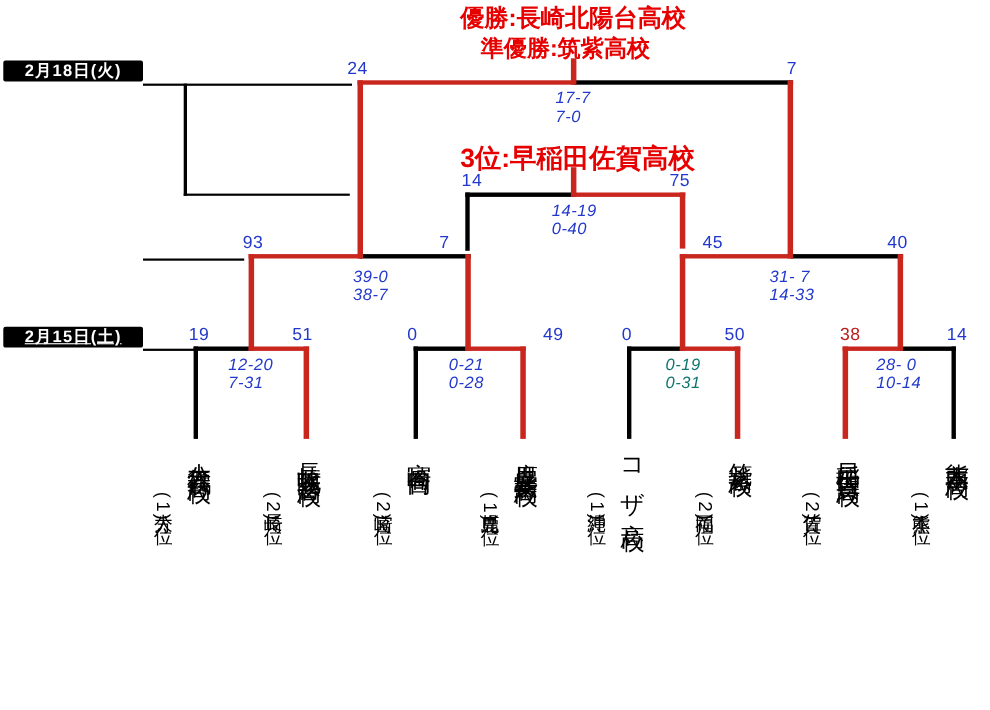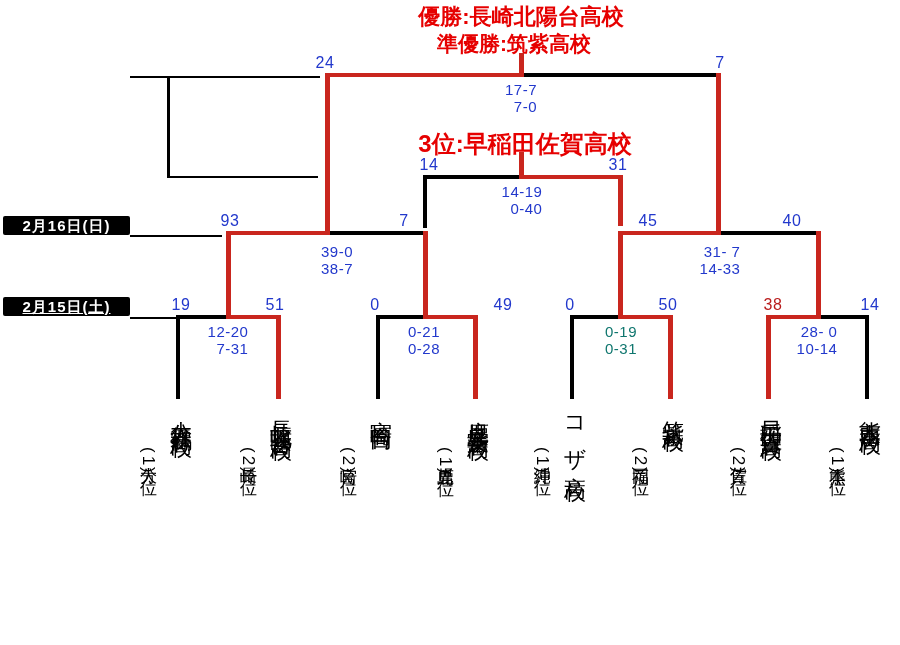--- a/index.html
+++ b/index.html
@@ -31,6 +31,7 @@
   <div class="title t-runnerup" style="color: rgb(230, 0, 0);">準優勝:筑紫高校</div>
   <div class="title t-third" style="color: rgb(230, 0, 0);">3位:早稲田佐賀高校</div>
 
+  <div class="date-label dl-0" style="background: rgb(0, 0, 0); color: rgb(255, 255, 255);">2月18日(火)</div>
   <div class="date-label dl-1" style="background: rgb(0, 0, 0); color: rgb(255, 255, 255);">2月16日(日)</div>
   <div class="date-label dl-2" style="background: rgb(0, 0, 0); color: rgb(255, 255, 255); text-decoration: underline;">2月15日(土)</div>
 

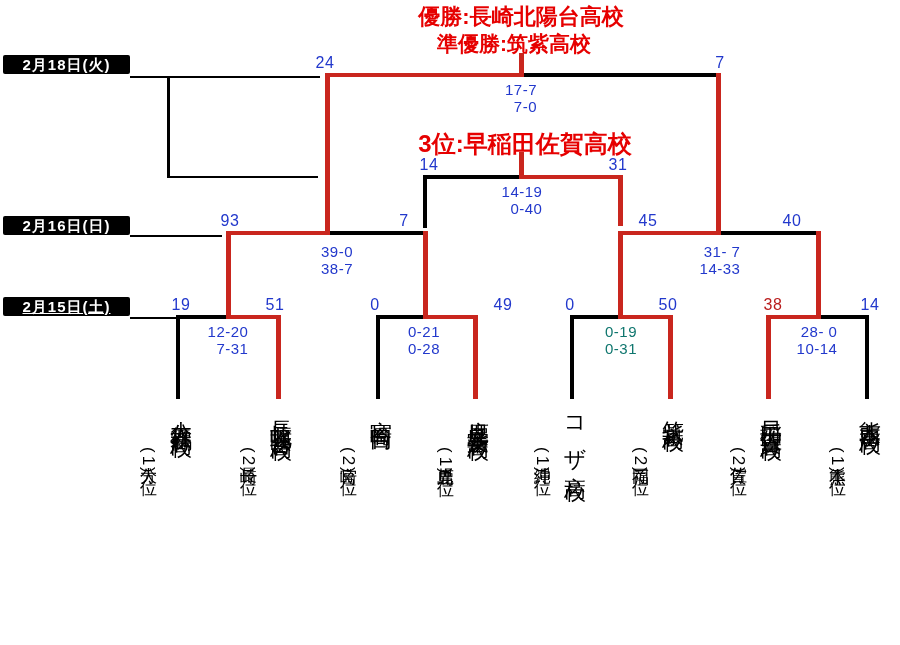--- a/index.html
+++ b/index.html
@@ -17,7 +17,7 @@
   .score  { position:absolute; font-size:16px; line-height:17px; transform:translateX(-50%);
             white-space:pre; letter-spacing:0.5px; }
   .halves { position:absolute; font-size:15px; line-height:17px; transform:translateX(-50%);
-            text-align:right; white-space:pre; letter-spacing:0.5px; }
+            text-align:left; white-space:pre; letter-spacing:0.5px;font-style:italic; }
   .tname  { position:absolute; writing-mode:vertical-rl; text-orientation:mixed;
             font-size:22px; letter-spacing:3px; color:#000; }
   .tseed  { position:absolute; writing-mode:vertical-rl; text-orientation:mixed;

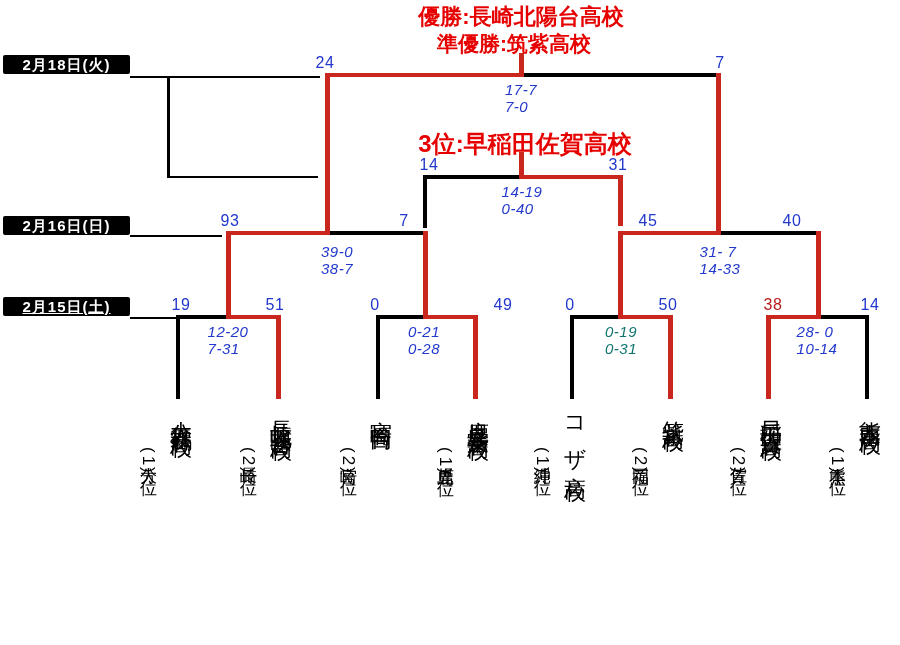--- a/index.html
+++ b/index.html
@@ -82,7 +82,7 @@
       <div class="halves" style="left: 521px; top: 81px; color: rgb(34, 56, 204);">17-7
 7-0</div>
       <div class="score" style="left: 429px; top: 156px; color: rgb(34, 56, 204);">14</div>
-      <div class="score" style="left: 618px; top: 156px; color: rgb(34, 56, 204);">31</div>
+      <div class="score" style="left: 618px; top: 156px; color: rgb(34, 56, 204);">75</div>
       <div class="halves" style="left: 522px; top: 183px; color: rgb(34, 56, 204);">14-19
 0-40</div>
       <div class="score" style="left: 230px; top: 212px; color: rgb(34, 56, 204);">93</div>

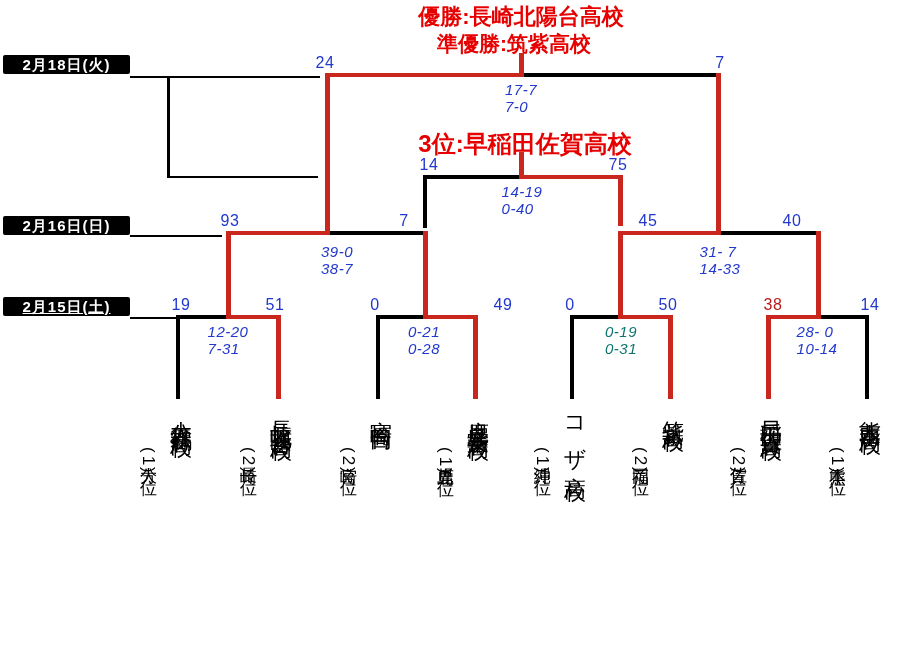--- a/index.html
+++ b/index.html
@@ -32,7 +32,6 @@
   <div class="title t-third" style="color: rgb(230, 0, 0);">3位:早稲田佐賀高校</div>
 
   <div class="date-label dl-0" style="background: rgb(0, 0, 0); color: rgb(255, 255, 255);">2月18日(火)</div>
-  <div class="date-label dl-1" style="background: rgb(0, 0, 0); color: rgb(255, 255, 255);">2月16日(日)</div>
   <div class="date-label dl-2" style="background: rgb(0, 0, 0); color: rgb(255, 255, 255); text-decoration: underline;">2月15日(土)</div>
 
   <div id="lines-layer">

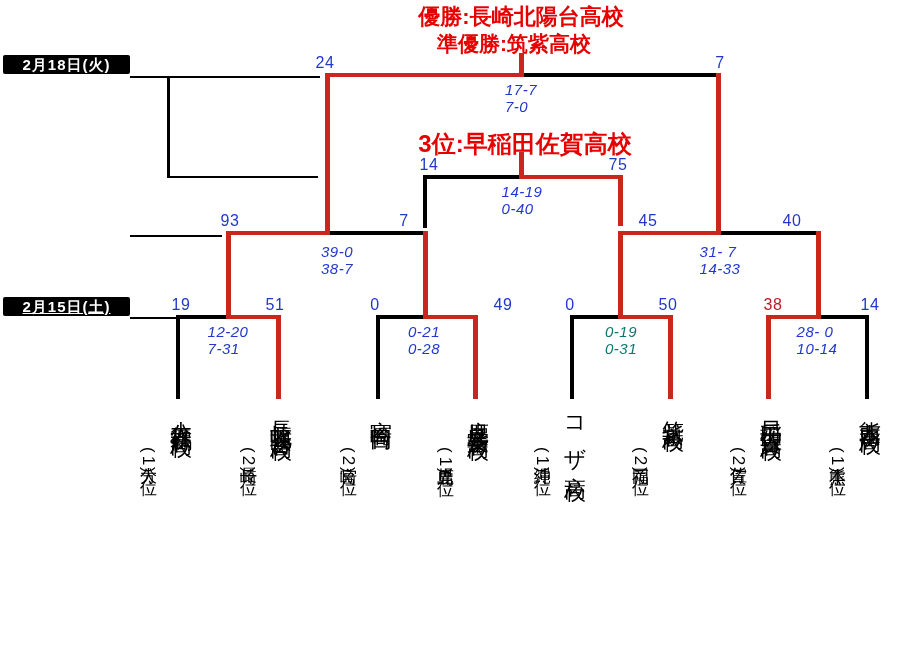--- a/index.html
+++ b/index.html
@@ -89,7 +89,7 @@
       <div class="halves" style="left: 337px; top: 243px; color: rgb(34, 56, 204);">39-0
 38-7</div>
       <div class="score" style="left: 648px; top: 212px; color: rgb(34, 56, 204);">45</div>
-      <div class="score" style="left: 792px; top: 212px; color: rgb(34, 56, 204);">40</div>
+      <div class="score" style="left: 816px; top: 212px; color: rgb(34, 56, 204);">40</div>
       <div class="halves" style="left: 720px; top: 243px; color: rgb(34, 56, 204);">31- 7
 14-33</div>
       <div class="score" style="left: 181px; top: 296px; color: rgb(34, 56, 204);">19</div>

